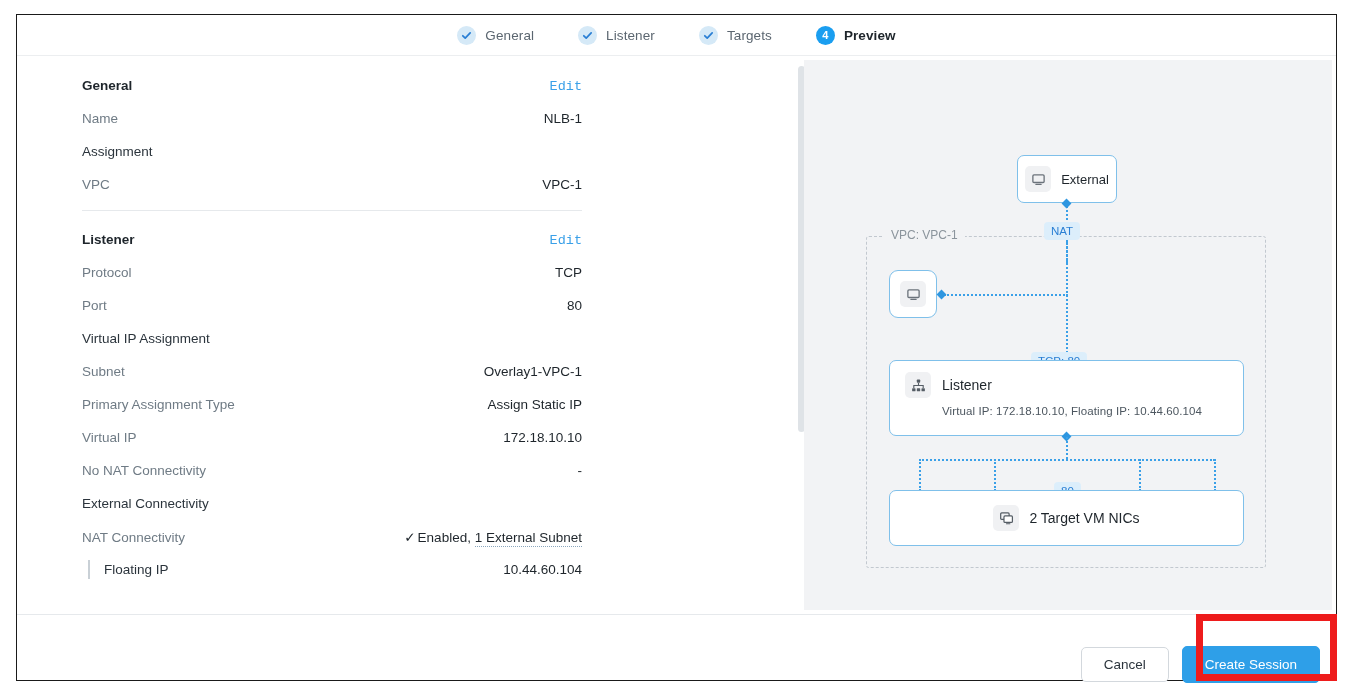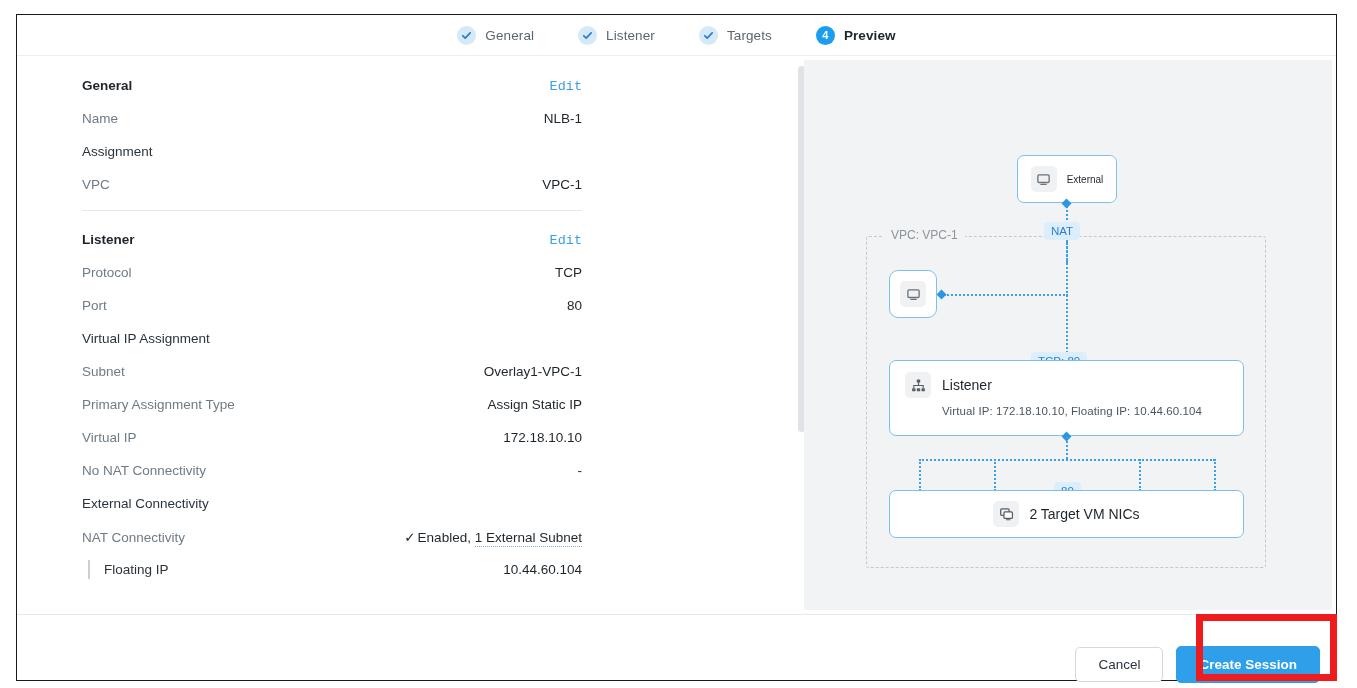--- a/index.html
+++ b/index.html
@@ -101,7 +101,7 @@
     width:26px;height:26px;border-radius:5px;background:#f0f1f3;
     display:flex;align-items:center;justify-content:center;flex:0 0 26px;
   }
-  .node-label{font-size:10px;color:#1e252b;}
+  .node-label{font-size:13px;color:#1e252b;}
   .node-label.big{font-size:14px;}
 
   .listener-top{display:flex;align-items:center;gap:11px;padding:11px 0 0 15px;}

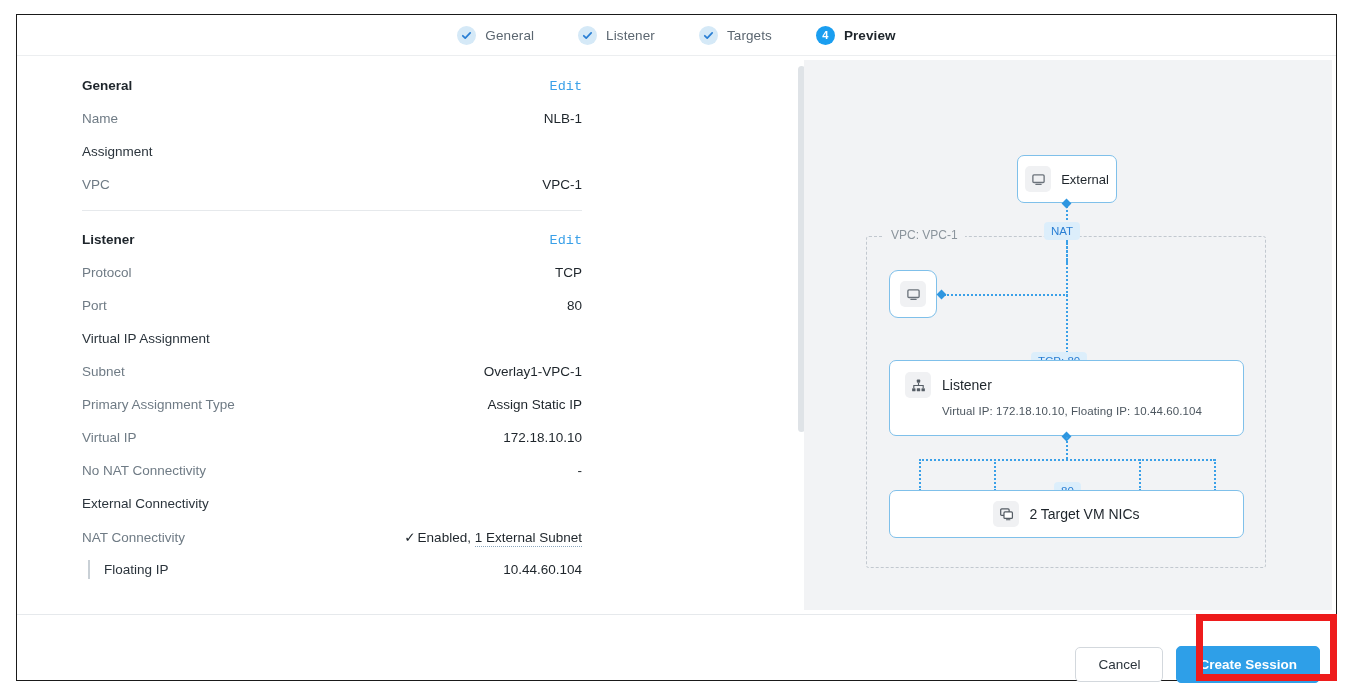--- a/index.html
+++ b/index.html
@@ -94,7 +94,7 @@
   .node-vm{left:85px;top:210px;width:48px;height:48px;
     display:flex;align-items:center;justify-content:center;border-radius:9px;}
   .node-listener{left:85px;top:300px;width:355px;height:76px;}
-  .node-targets{left:85px;top:430px;width:355px;height:48px;
+  .node-targets{left:85px;top:430px;width:355px;height:56px;
     display:flex;align-items:center;justify-content:center;gap:10px;}
 
   .ico-box{

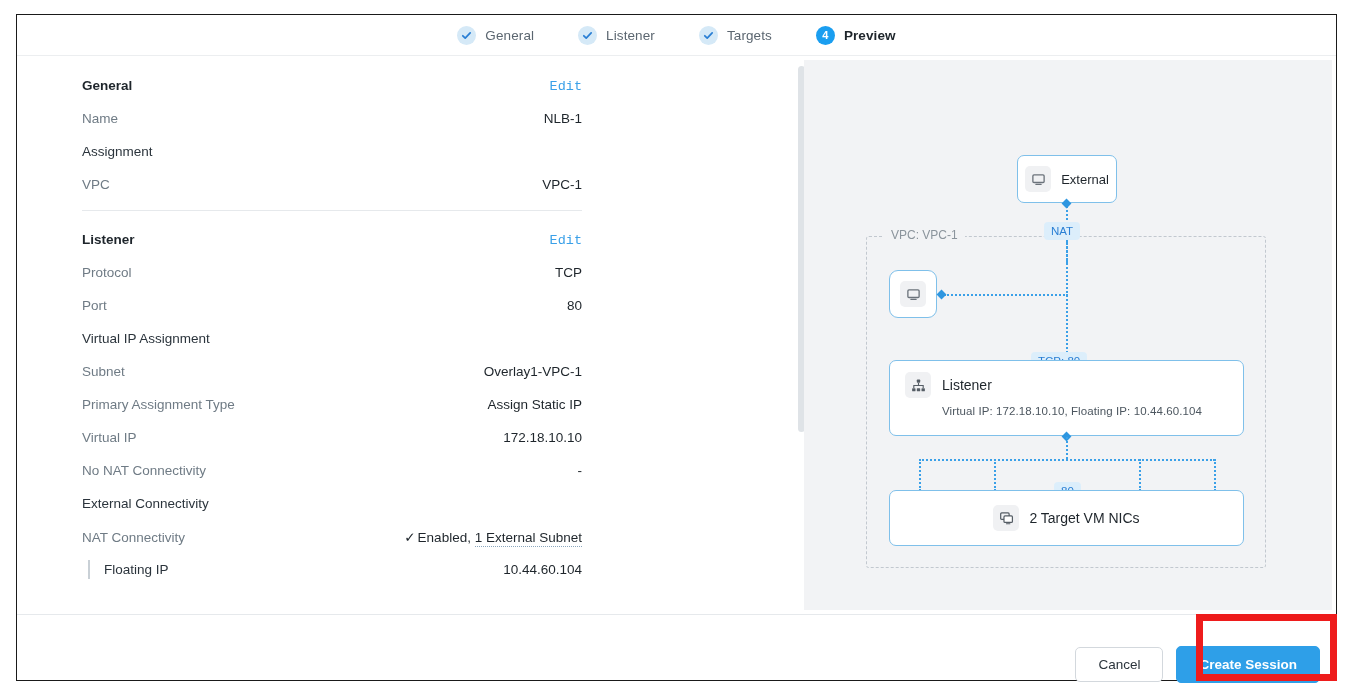--- a/index.html
+++ b/index.html
@@ -149,7 +149,6 @@
   .btn-primary{
     background:#2e9fe8;border:1px solid #2e9fe8;color:#fff;
     padding:10px 22px;
-    font-weight:bold;
   }
 
   

